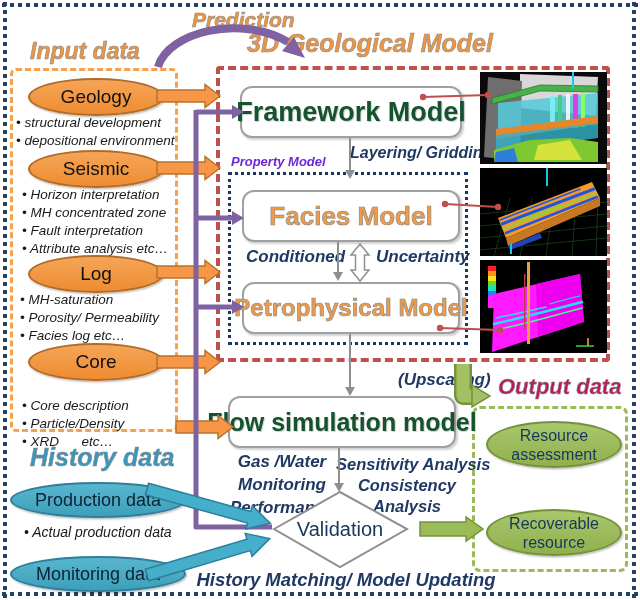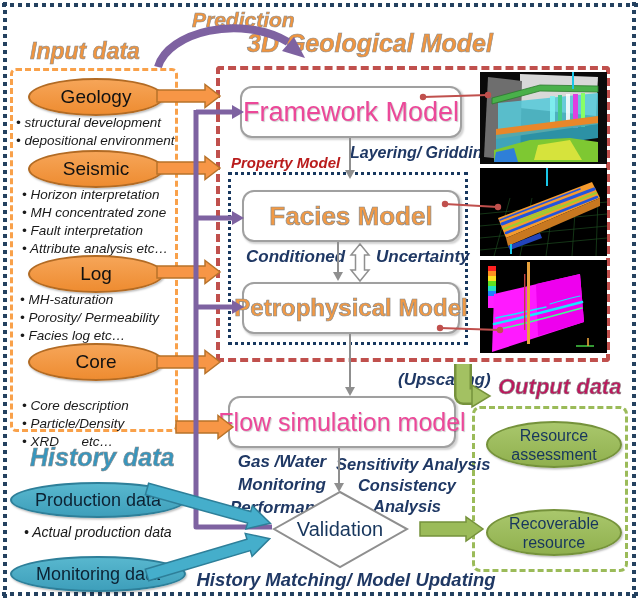--- a/index.html
+++ b/index.html
@@ -23,7 +23,7 @@
   .mbox{position:absolute;box-sizing:border-box;background:#fff;border:2px solid #A0A0A0;
         border-radius:12px;display:flex;align-items:center;justify-content:center;
         box-shadow:1.5px 1.5px 2px rgba(0,0,0,.18);white-space:nowrap;}
-  .navy-big{color:#ec4899;font-weight:normal;text-shadow:1px 1px 1px rgba(0,0,0,.2);}
+  .navy-big{color:#14532d;font-weight:bold;text-shadow:1px 1px 1px rgba(0,0,0,.2);}
   .orange-big{color:#F29A45;font-weight:bold;-webkit-text-stroke:0.7px #8A8A8A;}
   
   .ell{position:absolute;border-radius:50%;display:flex;align-items:center;justify-content:center;

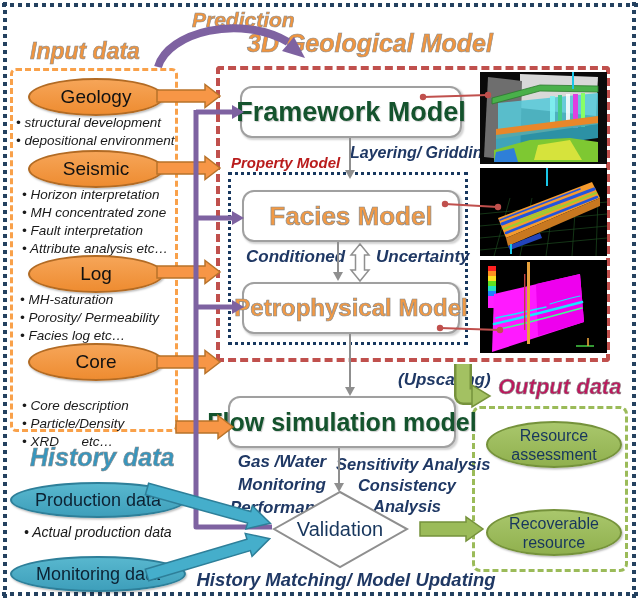--- a/index.html
+++ b/index.html
@@ -63,7 +63,7 @@
   <div class="title orange-t" style="left:30px;top:38px;font-size:23px;">Input data</div>
   <div class="title orange-t" style="left:192px;top:8px;font-size:21px;">Prediction</div>
   <div class="title orange-t" style="left:247px;top:29px;font-size:25px;">3D Geological Model</div>
-  <div class="title" style="left:231px;top:154px;font-size:15px;color:#b91c1c;-webkit-text-stroke:0;">Property Model</div>
+  <div class="title" style="left:231px;top:154px;font-size:13px;color:#6d28d9;-webkit-text-stroke:0;">Property Model</div>
   <div class="title aqua-t" style="left:30px;top:443px;font-size:25px;">History data</div>
   <div class="title green-t" style="left:498px;top:374px;font-size:22px;">Output data</div>
 

